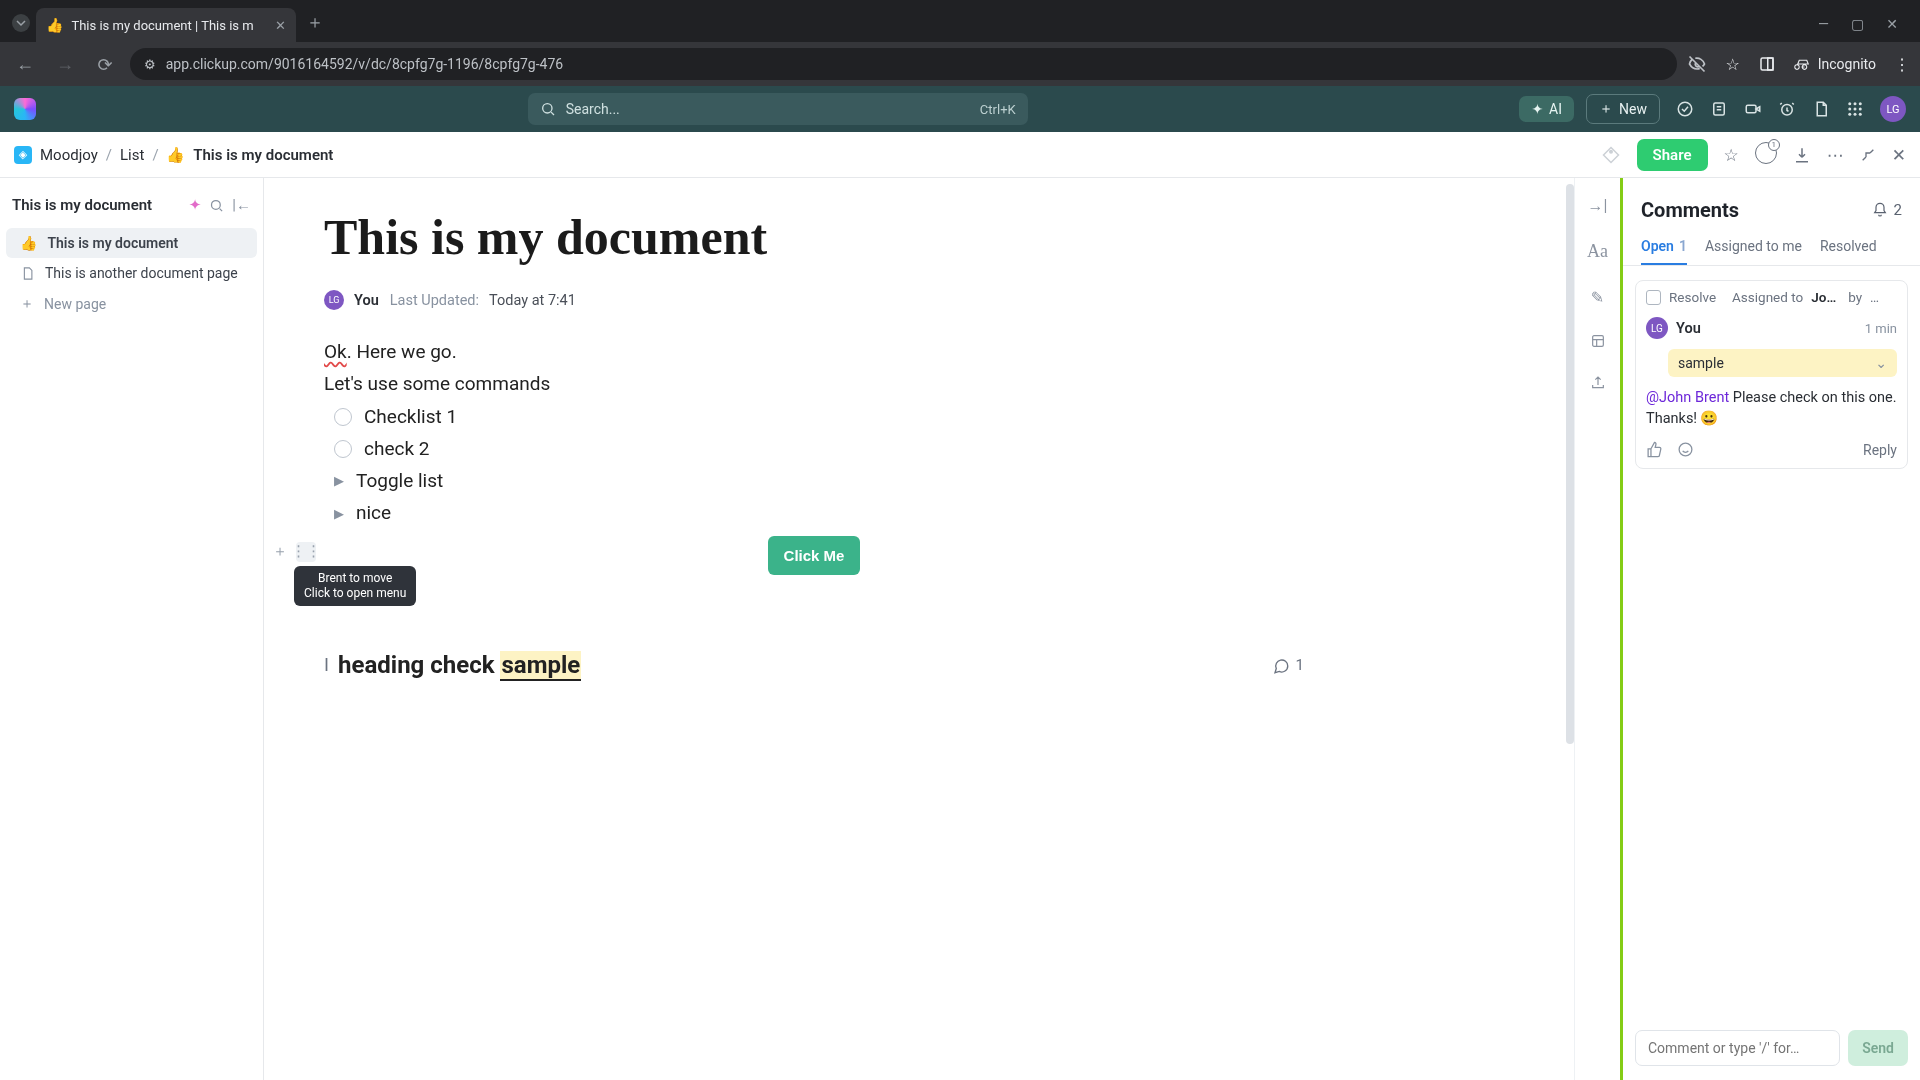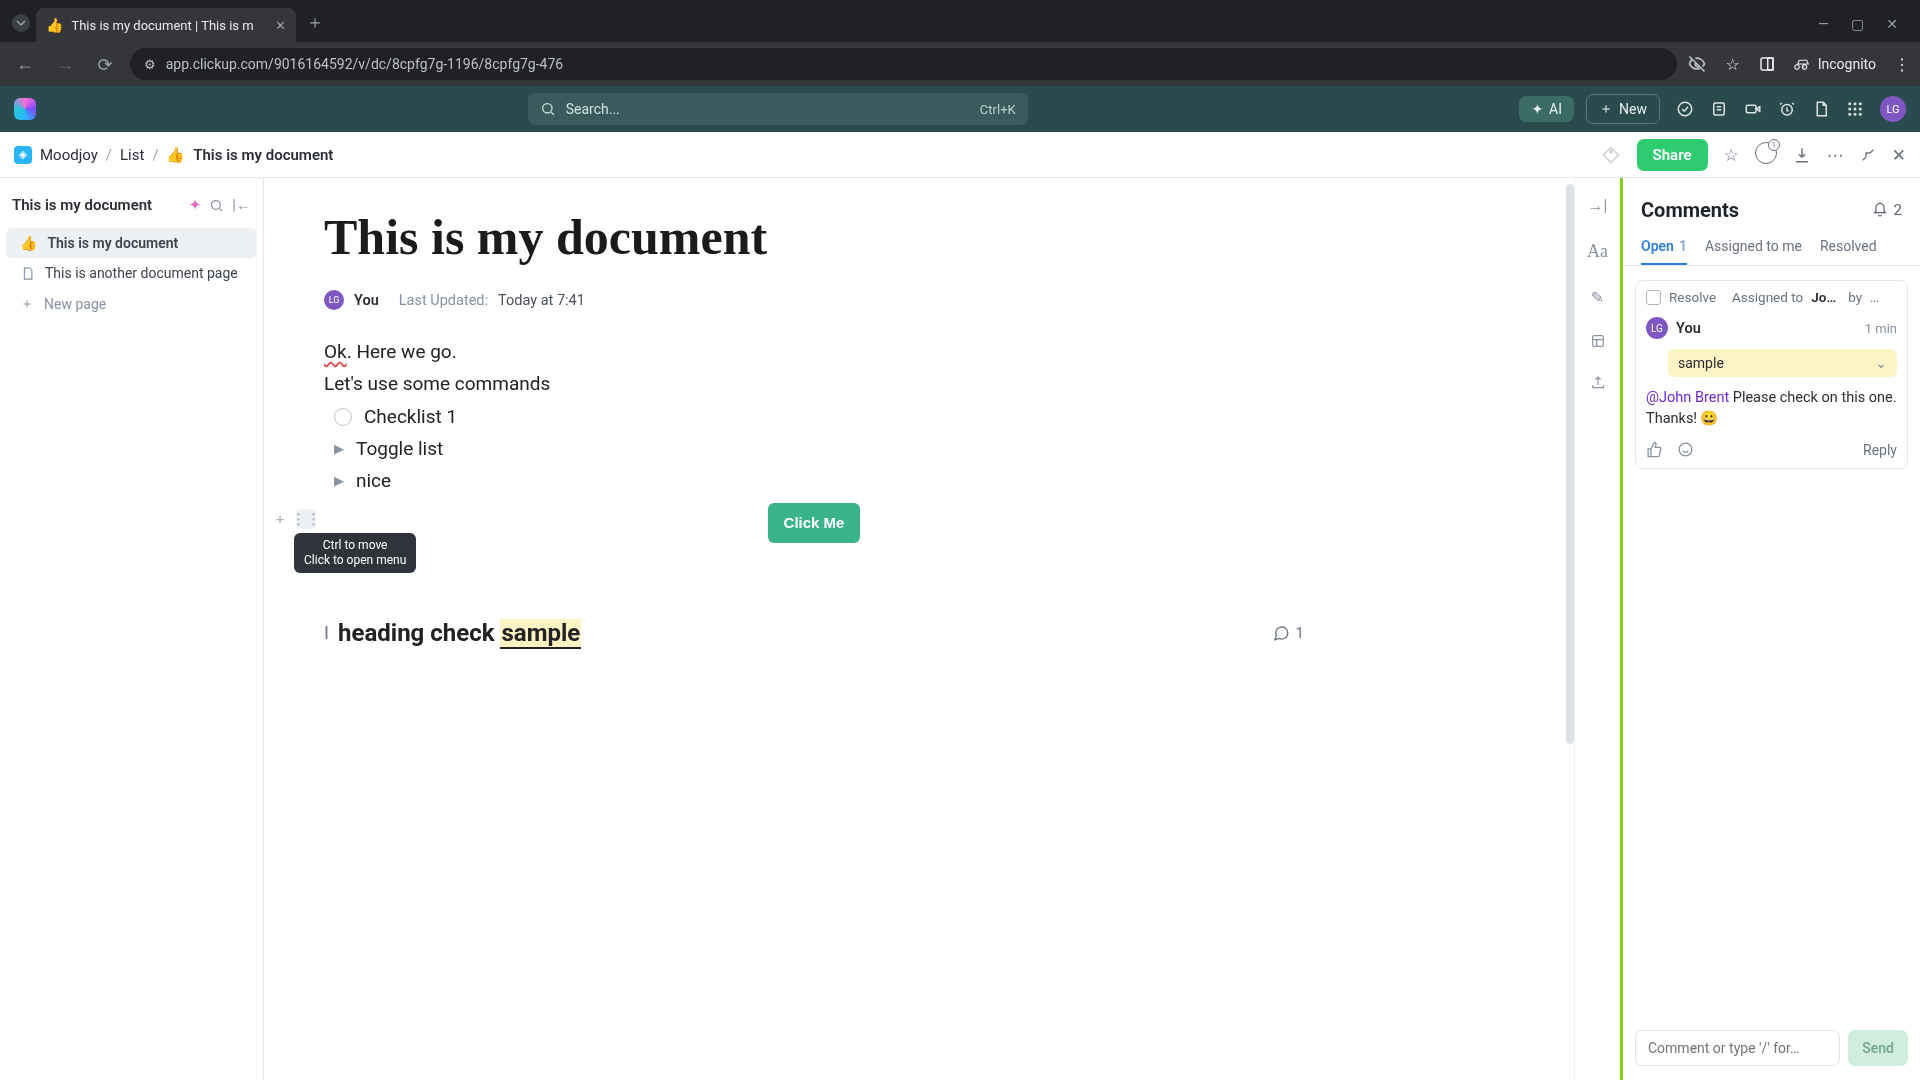--- a/index.html
+++ b/index.html
@@ -69,7 +69,7 @@
 .meta-row { display: flex; align-items: center; gap: 10px; font-size: 14.5px; color: #4a4f58; margin-bottom: 26px; }
 .meta-row .av { width: 20px; height: 20px; border-radius: 50%; background: #7e57c2; color:#fff; font-size:9px; display:flex; align-items:center; justify-content:center; }
 .meta-row .you { font-weight: 600; color:#2a2e34; }
-.meta-row .lu-label { color: #8892a0; margin-left: 10px; }
+.meta-row .lu-label { color: #8892a0; margin-left: 1px; }
 .doc-body { font-family: Georgia, 'Times New Roman', serif; font-size: 19px; color: #222; line-height: 1.7; }
 .doc-body .spellerr { text-decoration: underline wavy #e24a4a; text-underline-offset: 3px; }
 .chk-row { display: flex; align-items: center; gap: 12px; padding-left: 10px; }

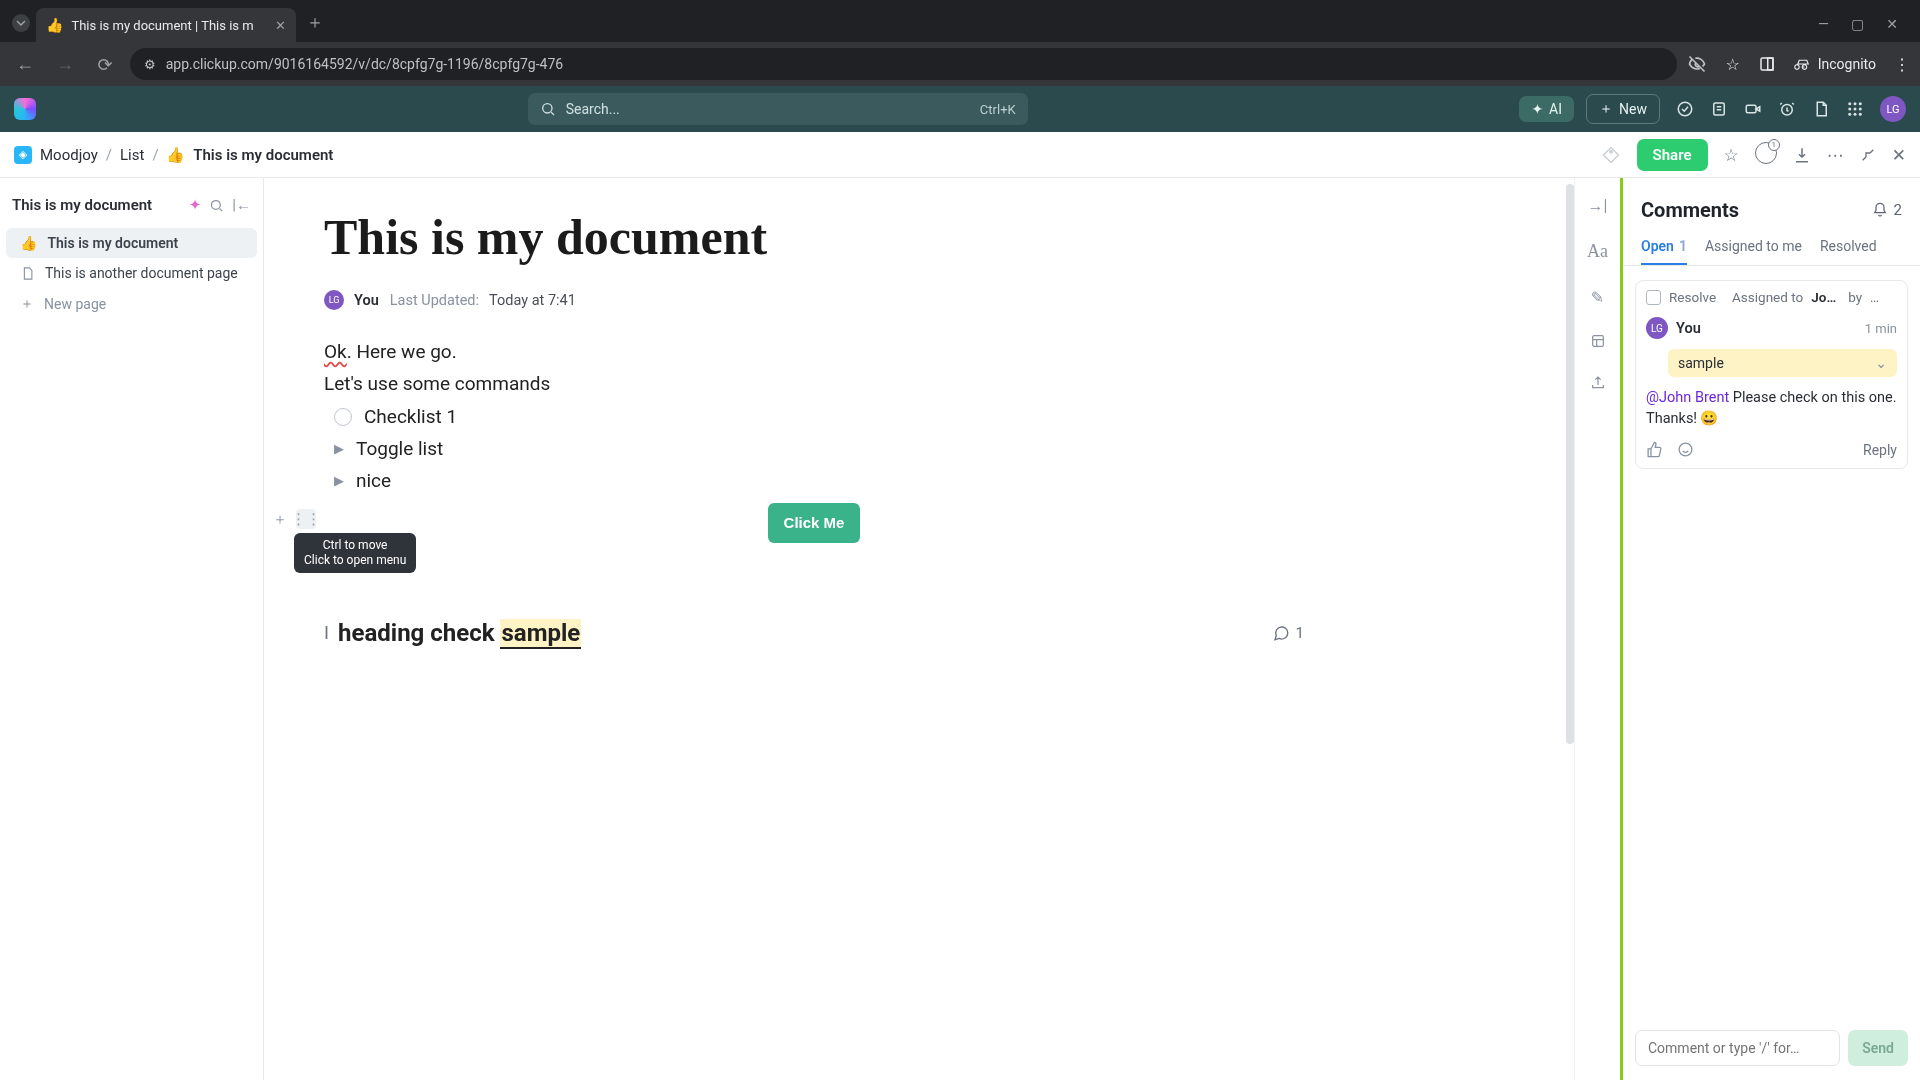--- a/index.html
+++ b/index.html
@@ -355,6 +355,10 @@
               <span class="chk-box"></span>
               <span>Checklist 1</span>
             </div>
+            <div class="chk-row">
+              <span class="chk-box"></span>
+              <span>check 2</span>
+            </div>
             <div class="tog-row">
               <span class="tog-caret">▶</span>
               <span>Toggle list</span>

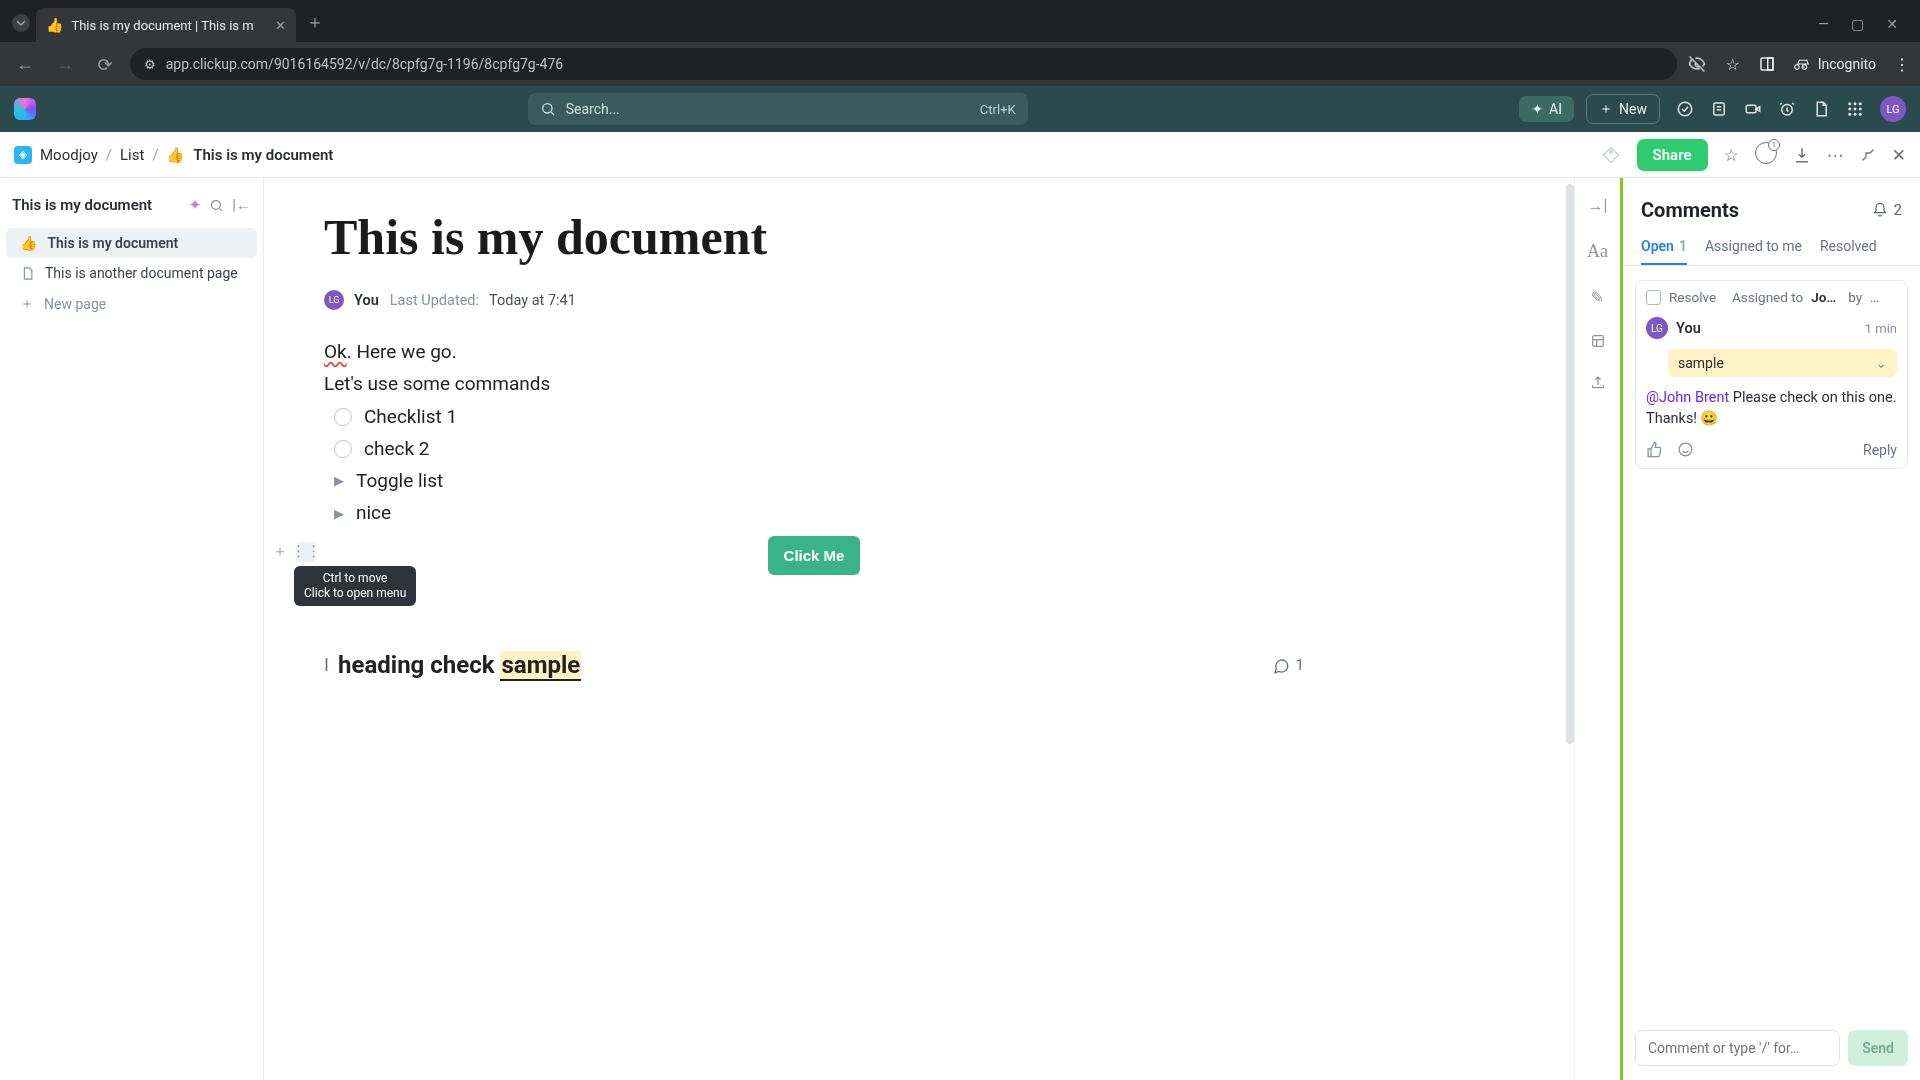--- a/index.html
+++ b/index.html
@@ -374,7 +374,7 @@
                 <span class="g-drag">⋮⋮</span>
               </div>
               <div class="tooltip">
-                <div>Ctrl to move</div>
+                <div>Brent to move</div>
                 <div>Click to open menu</div>
               </div>
               <div style="text-align:center;">

